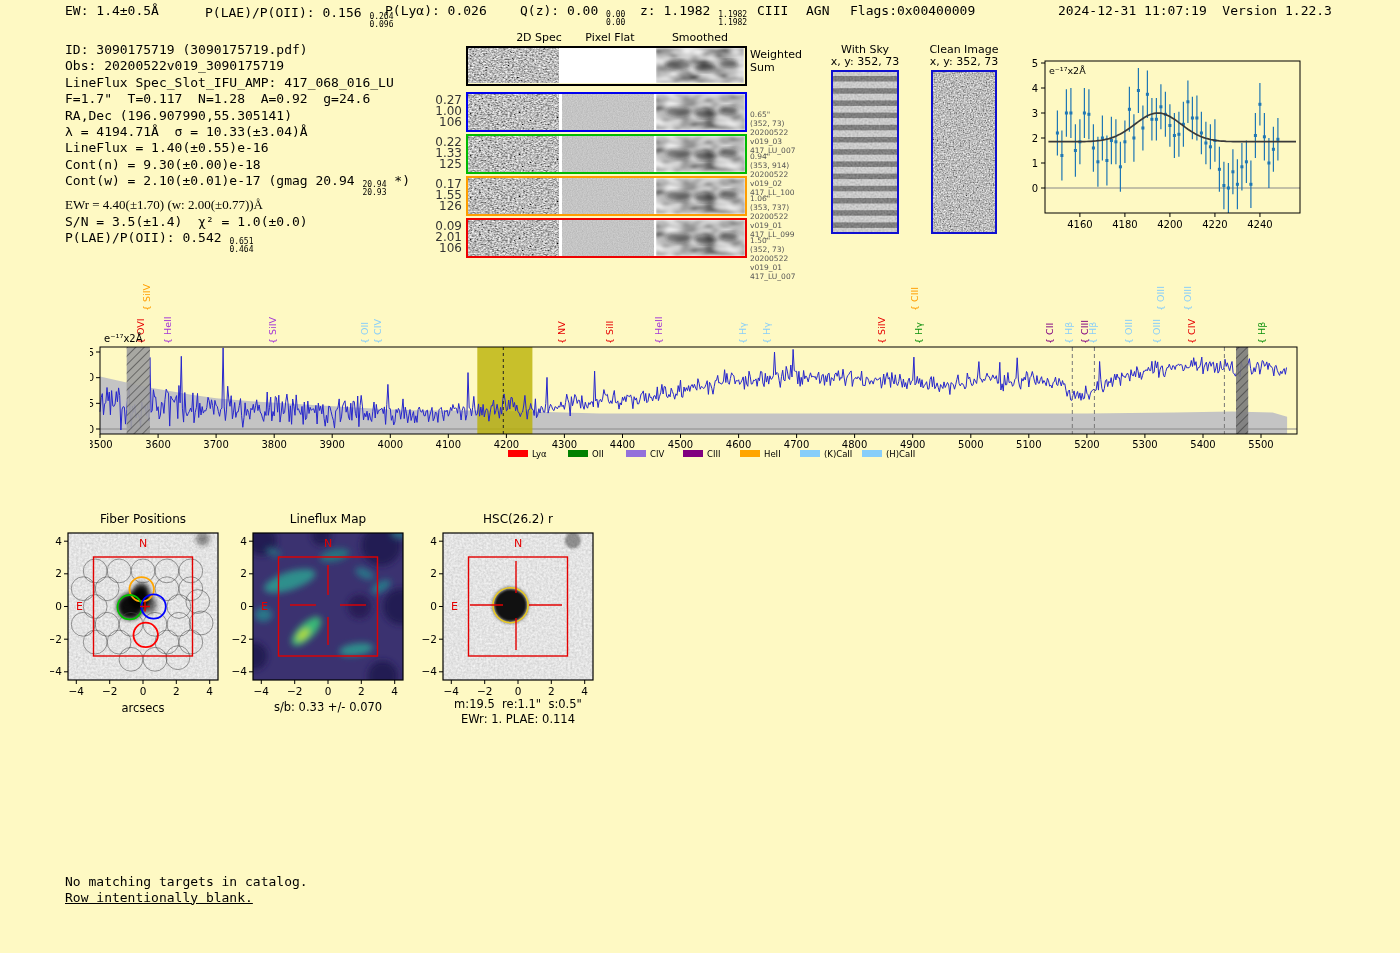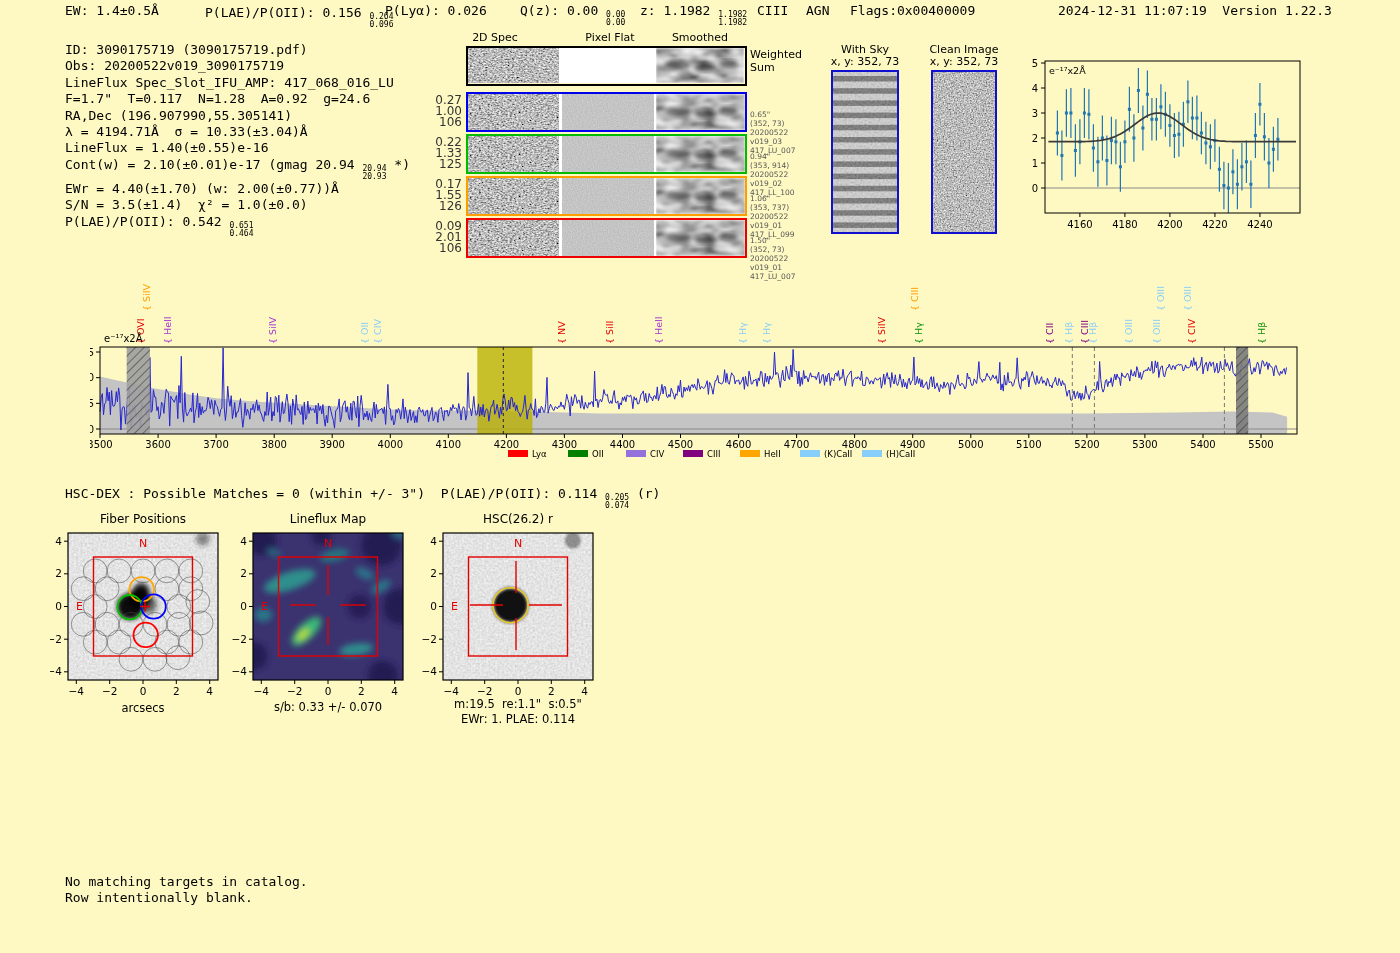--- a/index.html
+++ b/index.html
@@ -47,7 +47,7 @@
     <div class="mono" style="line-height:16.4px;"><span>P(LAE)/P(OII): 0.542 </span><span class="stack"><span>0.651</span><span>0.464</span></span></div>
   </div>
 
-  <div class="abs cut-head" style="left:448px;top:31px;width:94px;">2D Spec</div>
+  <div class="abs cut-head" style="left:492px;top:31px;width:94px;">2D Spec</div>
   <div class="abs cut-head" style="left:563px;top:31px;width:94px;">Pixel Flat</div>
   <div class="abs cut-head" style="left:654px;top:31px;width:92px;">Smoothed</div>
 

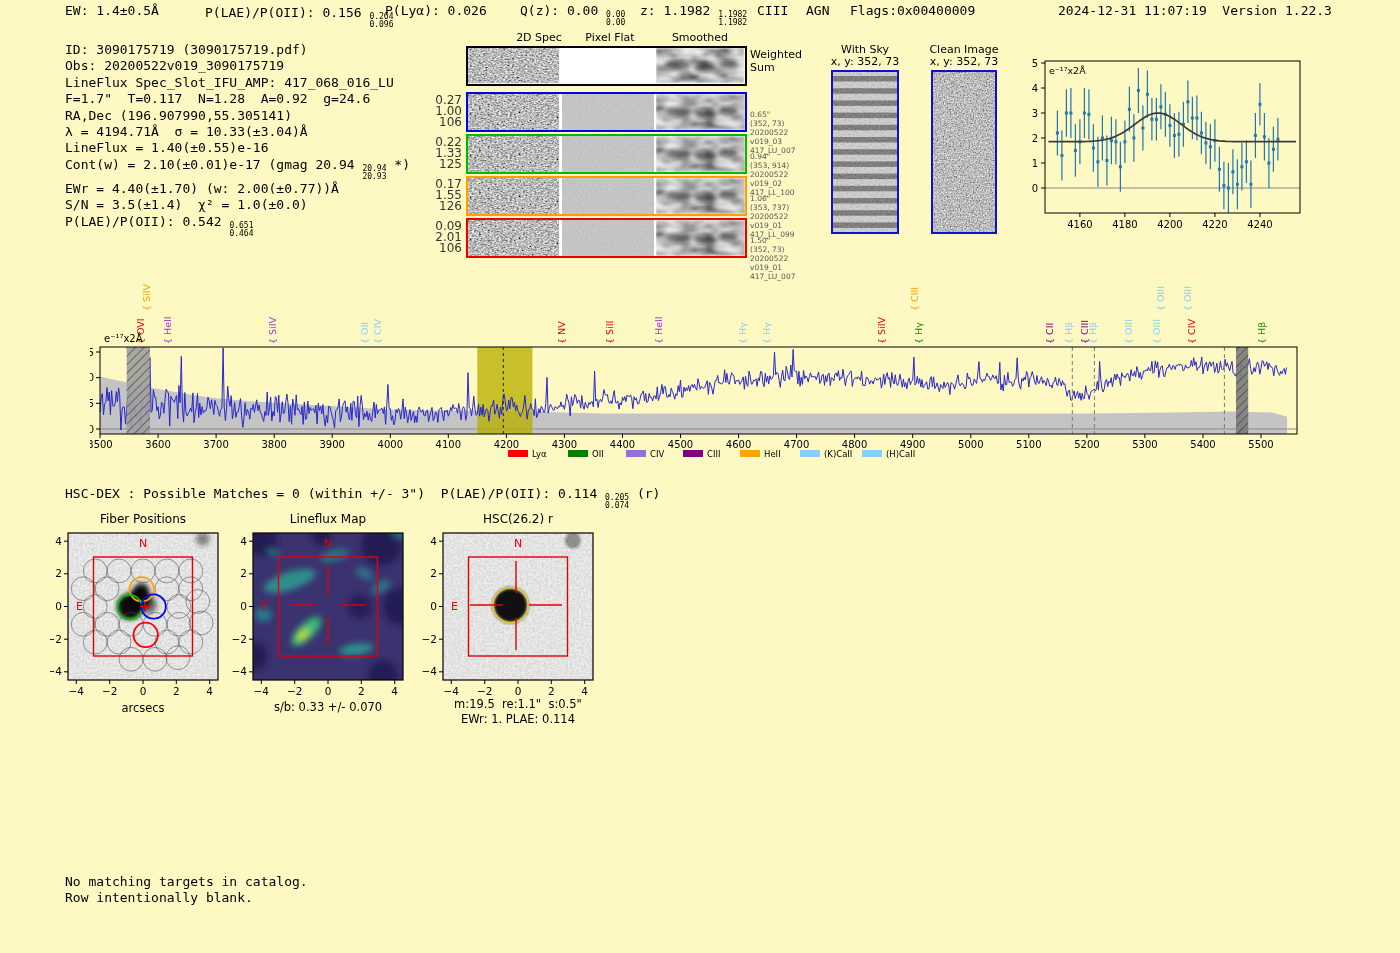--- a/index.html
+++ b/index.html
@@ -41,6 +41,7 @@
     <div class="mono" style="line-height:16.4px;">RA,Dec (196.907990,55.305141)</div>
     <div class="mono" style="line-height:16.4px;">λ = 4194.71Å  σ = 10.33(±3.04)Å</div>
     <div class="mono" style="line-height:16.4px;">LineFlux = 1.40(±0.55)e-16</div>
+    <div class="mono" style="line-height:16.4px;">Cont(n) = 9.30(±0.00)e-18</div>
     <div class="mono" style="line-height:16.4px;"><span>Cont(w) = 2.10(±0.01)e-17 (gmag 20.94 </span><span class="stack"><span>20.94</span><span>20.93</span></span><span> *)</span></div>
     <div class="mono" style="line-height:16.4px;">EWr = 4.40(±1.70) (w: 2.00(±0.77))Å</div>
     <div class="mono" style="line-height:16.4px;">S/N = 3.5(±1.4)  χ² = 1.0(±0.0)</div>

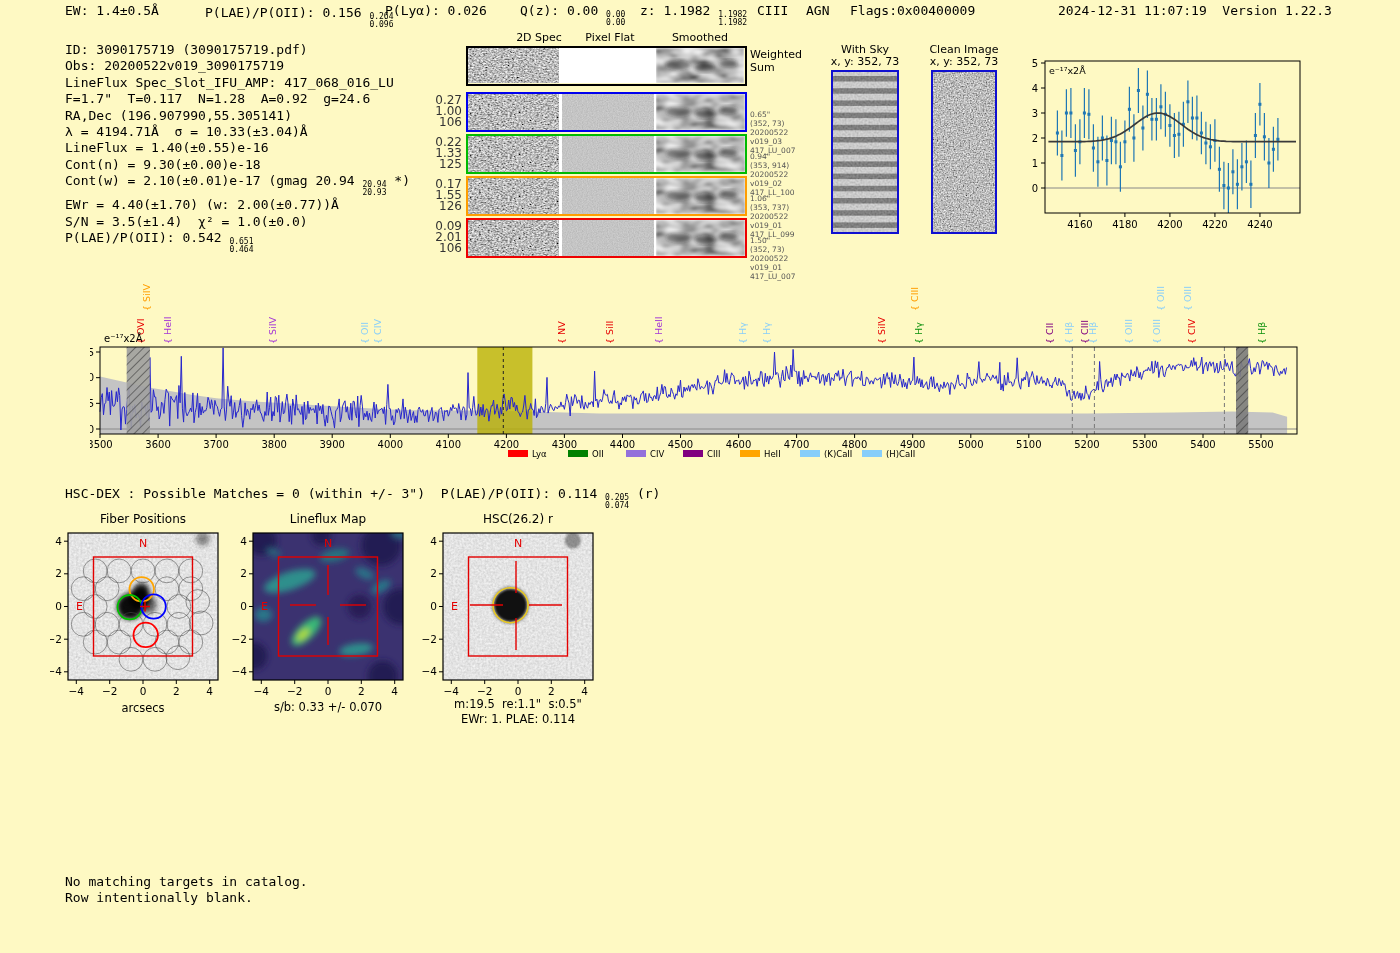--- a/index.html
+++ b/index.html
@@ -43,7 +43,7 @@
     <div class="mono" style="line-height:16.4px;">LineFlux = 1.40(±0.55)e-16</div>
     <div class="mono" style="line-height:16.4px;">Cont(n) = 9.30(±0.00)e-18</div>
     <div class="mono" style="line-height:16.4px;"><span>Cont(w) = 2.10(±0.01)e-17 (gmag 20.94 </span><span class="stack"><span>20.94</span><span>20.93</span></span><span> *)</span></div>
-    <div class="mono" style="line-height:16.4px;">EWr = 4.40(±1.70) (w: 2.00(±0.77))Å</div>
+    <div class="mono" style="line-height:16.4px;font-family:Liberation Serif, serif;">EWr = 4.40(±1.70) (w: 2.00(±0.77))Å</div>
     <div class="mono" style="line-height:16.4px;">S/N = 3.5(±1.4)  χ² = 1.0(±0.0)</div>
     <div class="mono" style="line-height:16.4px;"><span>P(LAE)/P(OII): 0.542 </span><span class="stack"><span>0.651</span><span>0.464</span></span></div>
   </div>

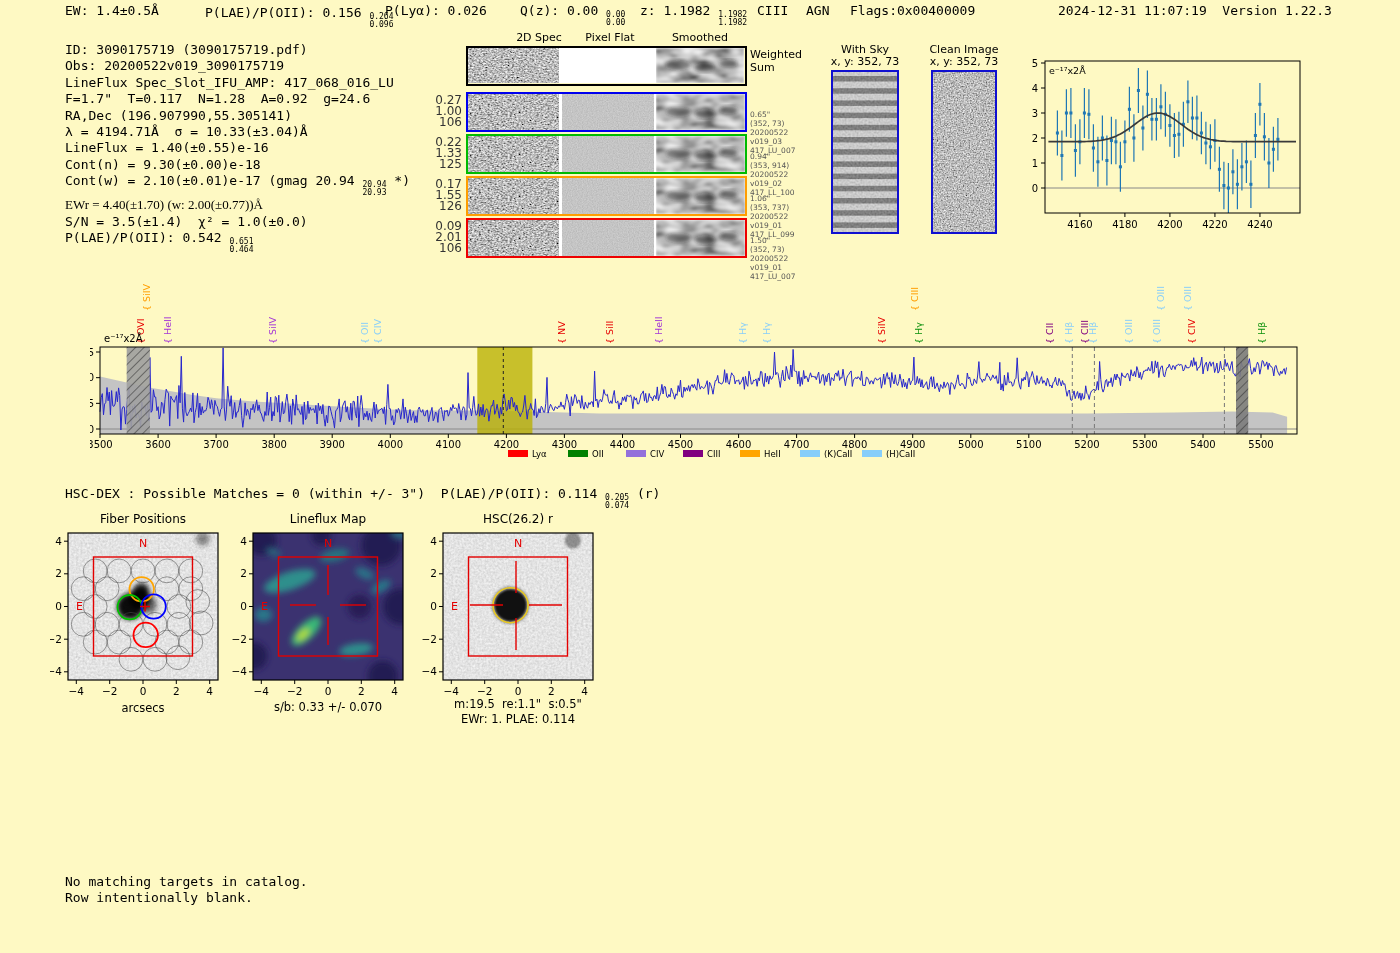--- a/index.html
+++ b/index.html
@@ -620,7 +620,6 @@
         <text x="796" y="192" font-size="8.5">(H)CaII</text>
       </svg></div>
 
-  <div class="abs mono" style="left:65px;top:486px;"><span>HSC-DEX : Possible Matches = 0 (within +/- 3")  P(LAE)/P(OII): 0.114 </span><span class="stack"><span>0.205</span><span>0.074</span></span><span> (r)</span></div>
 
   <div class="abs panel-title" style="left:58px;top:512px;width:170px;">Fiber Positions</div>
   <div class="abs panel-title" style="left:243px;top:512px;width:170px;">Lineflux Map</div>

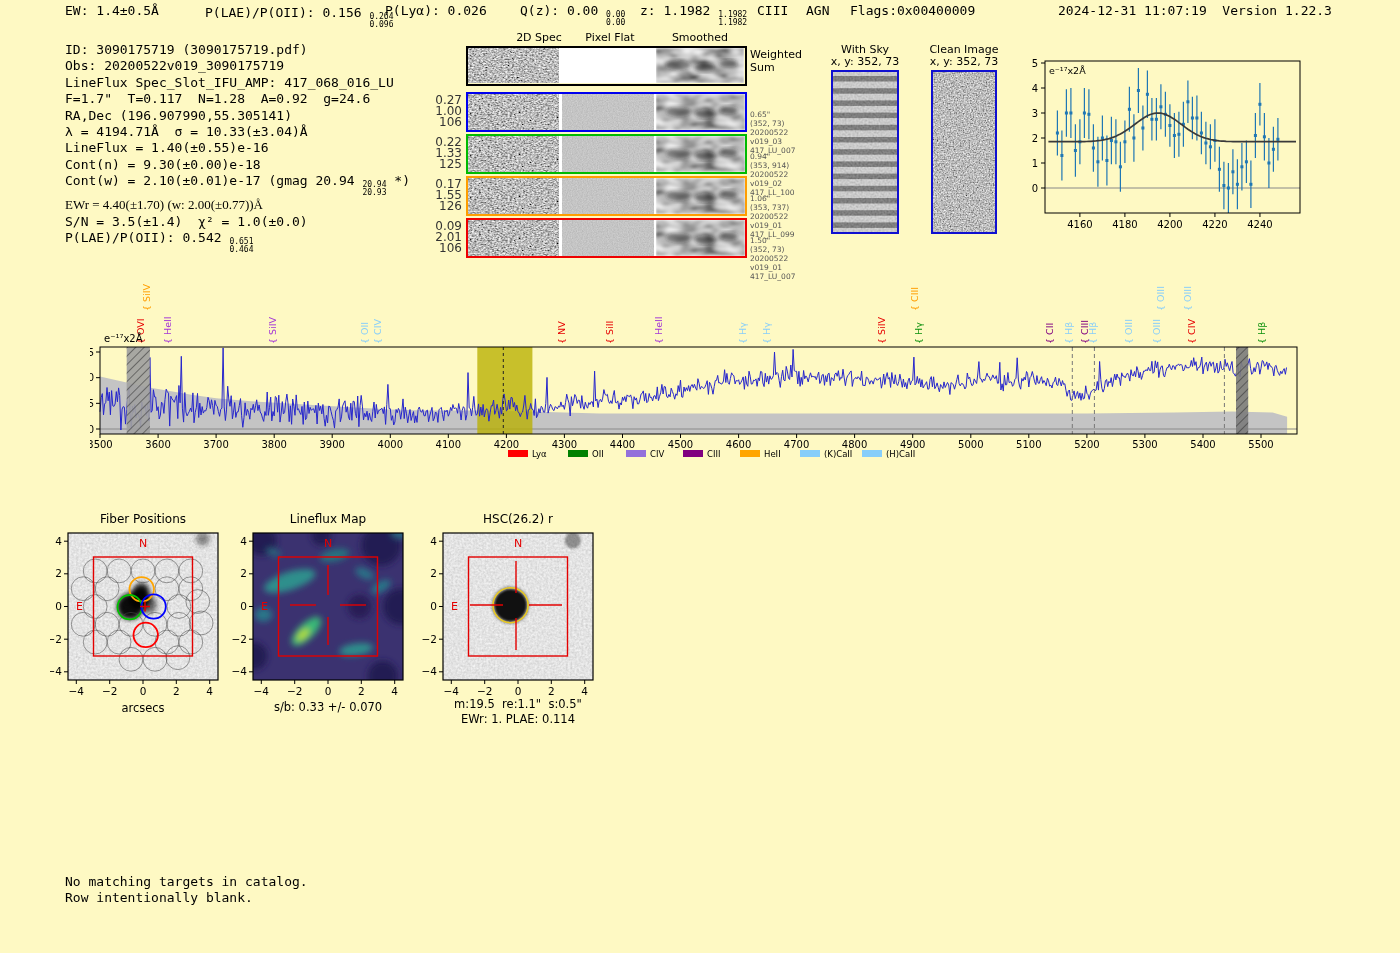--- a/index.html
+++ b/index.html
@@ -819,7 +819,7 @@
 
   <div class="abs" style="left:65px;top:874px;">
     <div class="mono" style="line-height:15.5px;">No matching targets in catalog.</div>
-    <div class="mono" style="line-height:15.5px;">Row intentionally blank.</div>
+    <div class="mono" style="line-height:15.5px;text-decoration:underline;">Row intentionally blank.</div>
   </div>
 
 </div>

